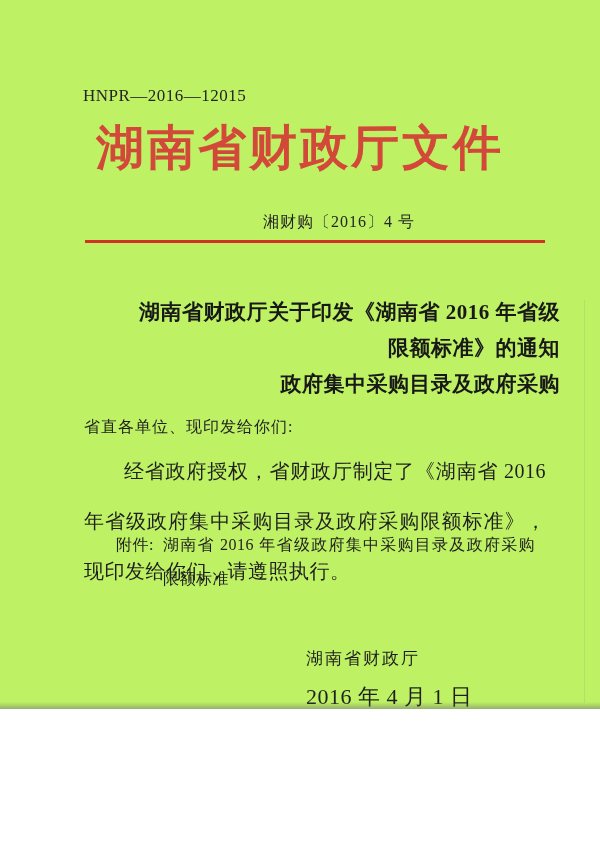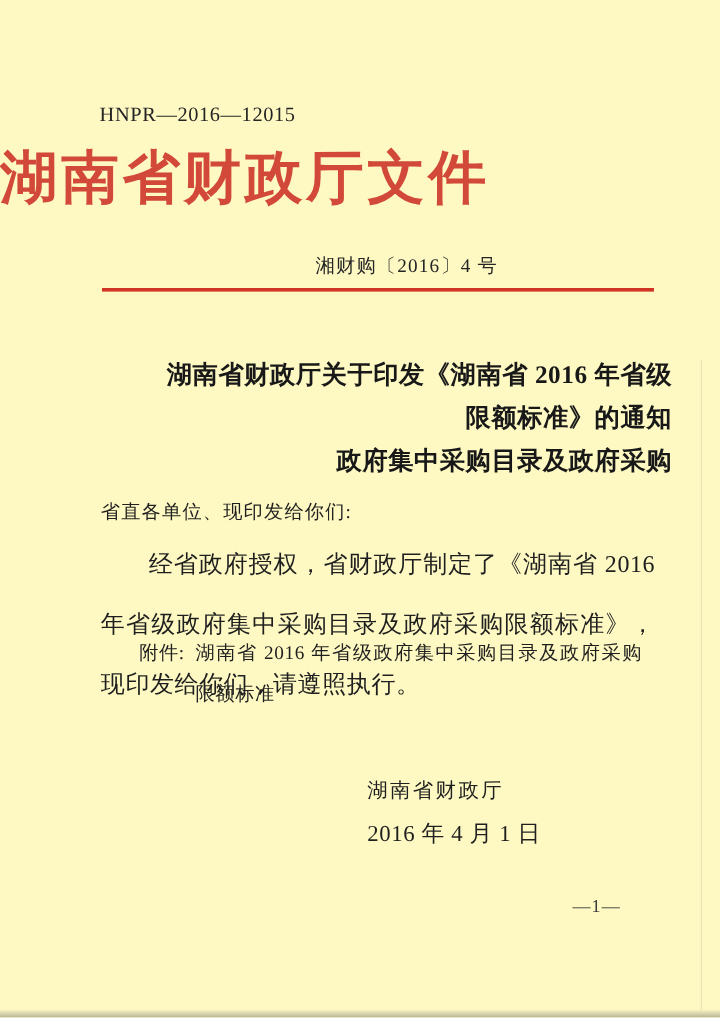--- a/index.html
+++ b/index.html
@@ -10,8 +10,8 @@
   }
   .page {
     position: relative;
-    width: 600px; height: 848px;
-    background: #fef9c3;
+    width: 600px; height: 709px;
+    background: #bef264;
     overflow: hidden;
     color: var(--ink, #1f1f1f);
   }

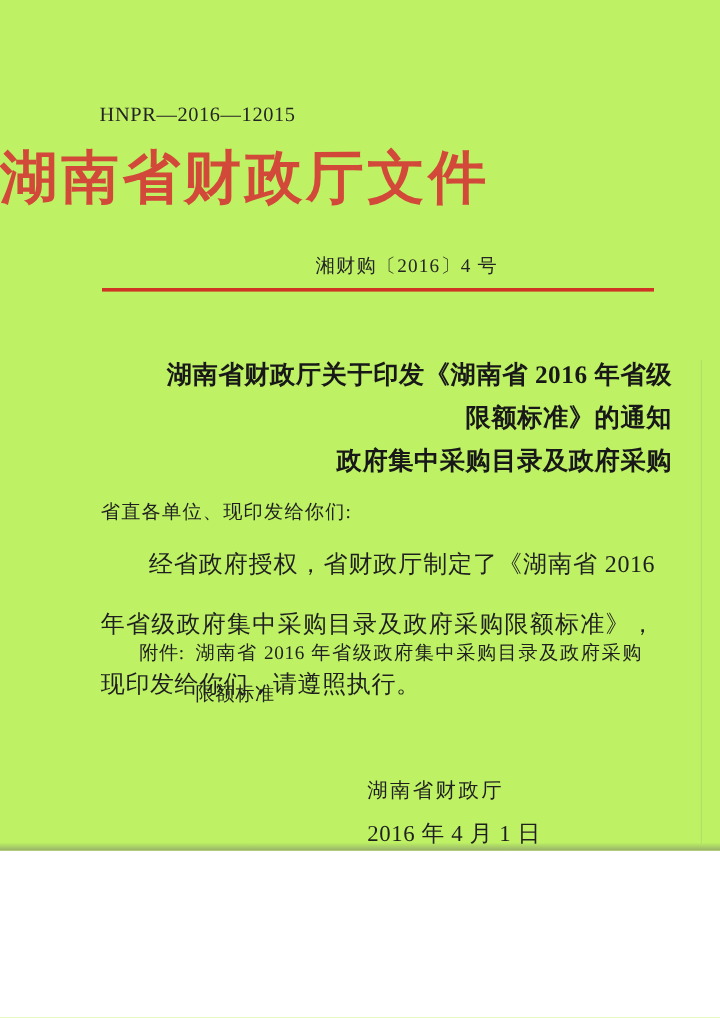--- a/index.html
+++ b/index.html
@@ -31,7 +31,7 @@
   }
   .letterhead {
     position: absolute; left: 0; top: 116px; width: 600px;
-    text-align: left;
+    text-align: center;
     font-size: 48px; font-weight: 600;
     letter-spacing: 3px;
     color: var(--red, #d2493a);

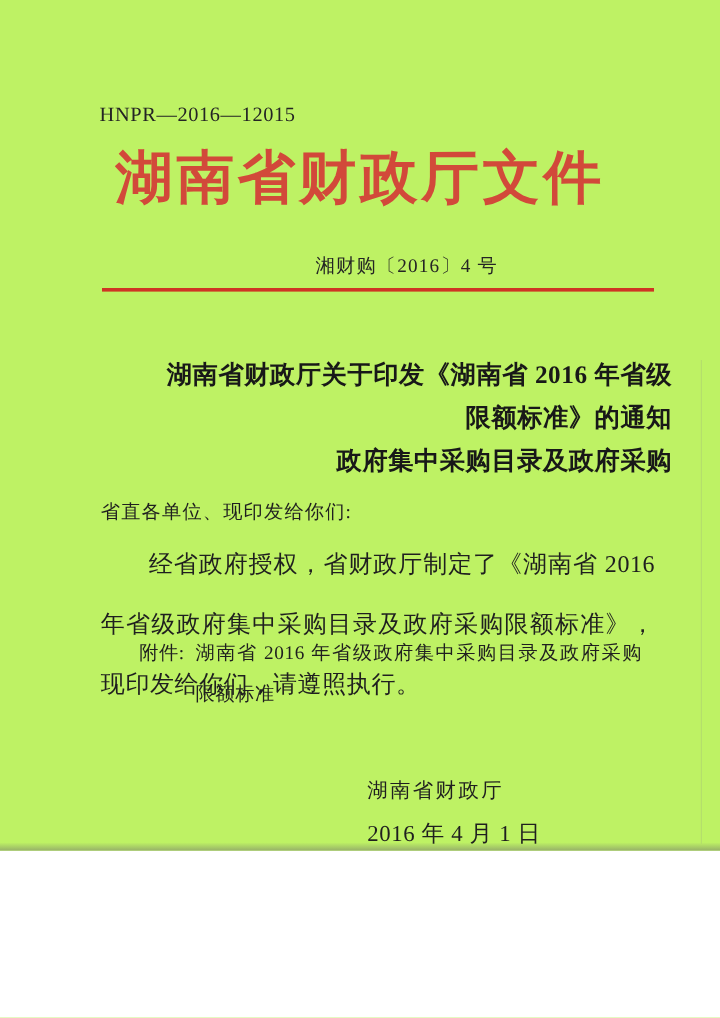--- a/index.html
+++ b/index.html
@@ -77,7 +77,7 @@
     text-align: left; color: #1f1f1f;
   }
   .signer { font-size: 17px; letter-spacing: 2px; }
-  .sign-date { margin-top: 12px; font-size: 19px; letter-spacing: 0.5px; }
+  .sign-date { margin-top: 12px; font-size: 22px; letter-spacing: 0.5px; }
   .page-number {
     position: absolute; left: 477px; top: 748px;
     font-size: 15px; color: #3a3a3a; letter-spacing: 1px;

